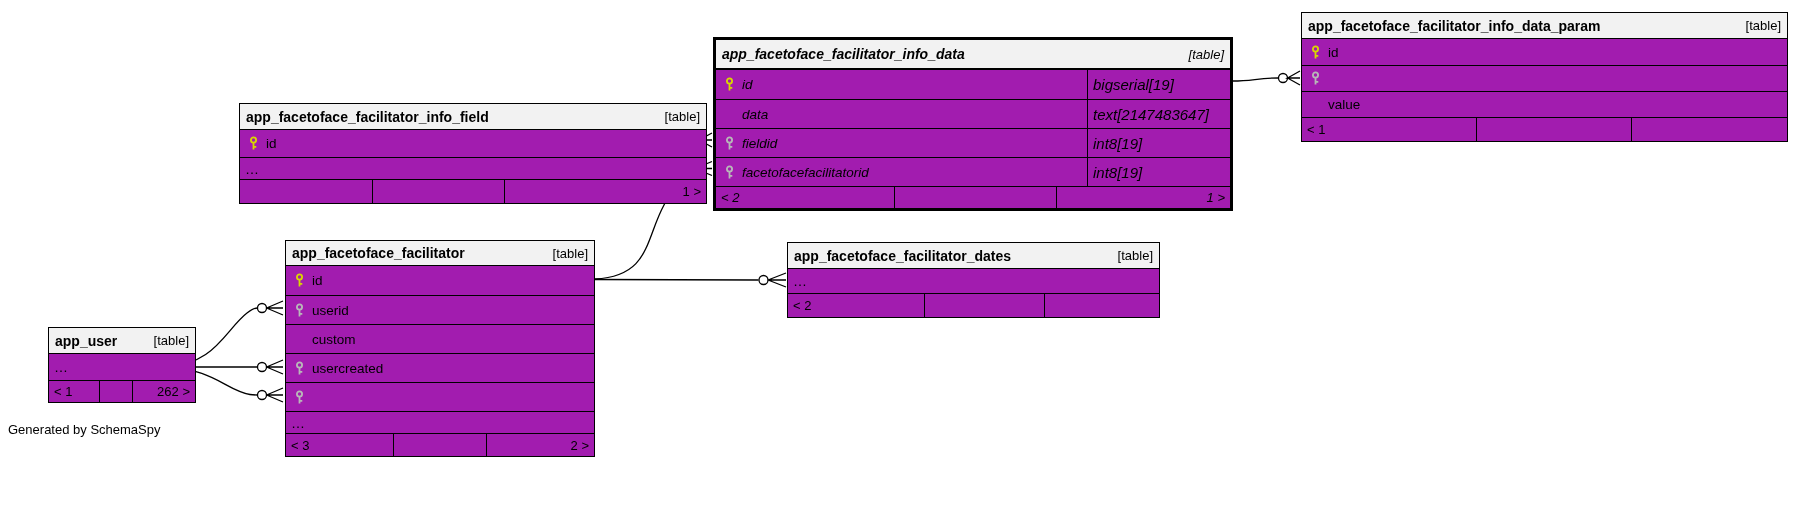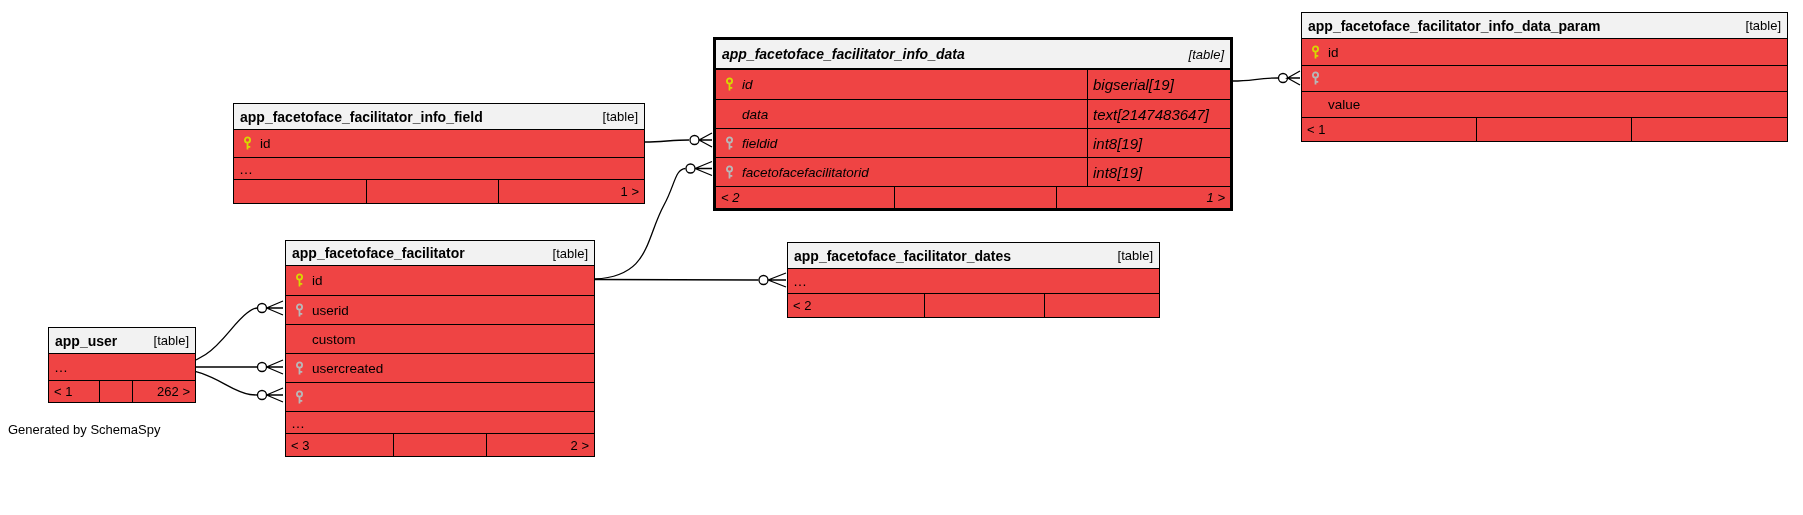--- a/index.html
+++ b/index.html
@@ -13,7 +13,7 @@
   #rels { position:absolute; left:0; top:0; }
 
   .tbl {
-    position:absolute; background:#ef4444;
+    position:absolute; background:#a21caf;
     border:1px solid #000;
   }
   .tbl.emph { border:3px solid #000;font-style:italic; }

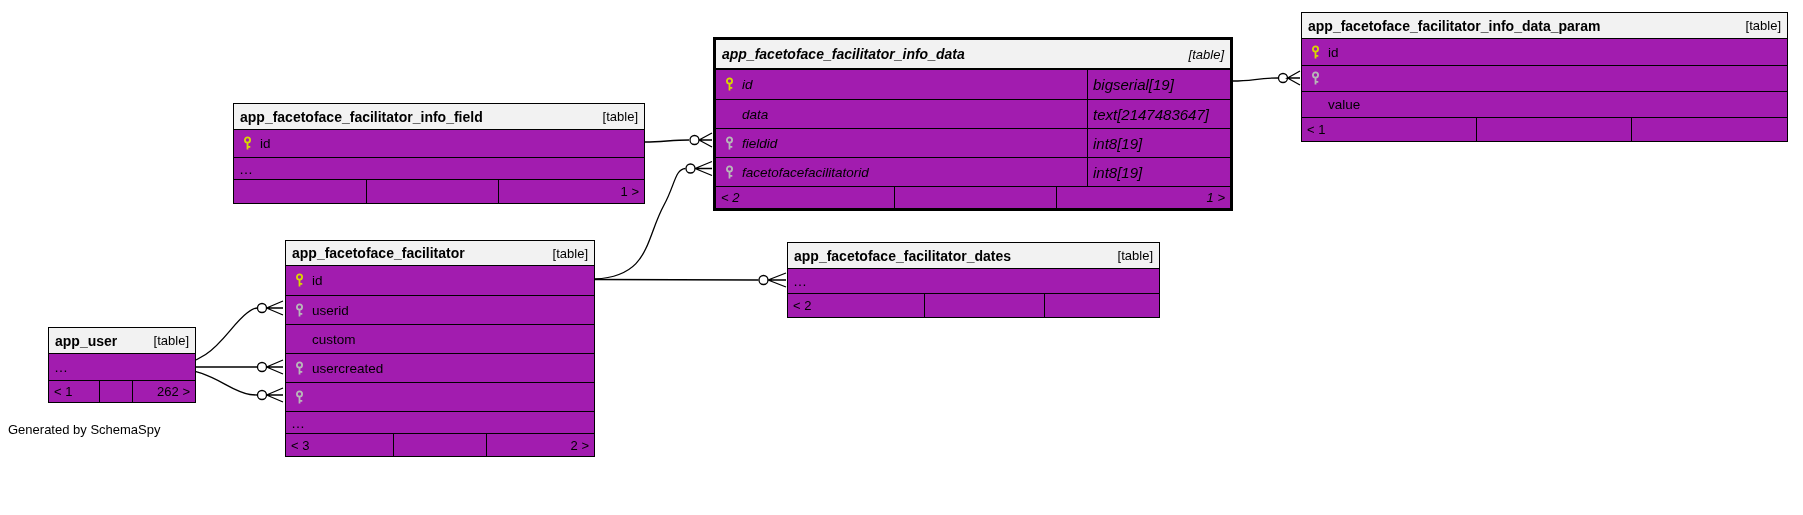--- a/index.html
+++ b/index.html
@@ -62,7 +62,7 @@
   #t-facilitator .f0 { width:107px; flex:0 0 107px; }
   #t-facilitator .f1 { width:93px;  flex:0 0 93px; }
 
-  #t-infofield   { left:233px;  top:103px; width:412px; }
+  #t-infofield   { left:239px;  top:103px; width:468px; }
   #t-infofield   .tbl-footer { height:24px; }
   #t-infofield   .f0 { width:132px; flex:0 0 132px; }
   #t-infofield   .f1 { width:132px; flex:0 0 132px; }

